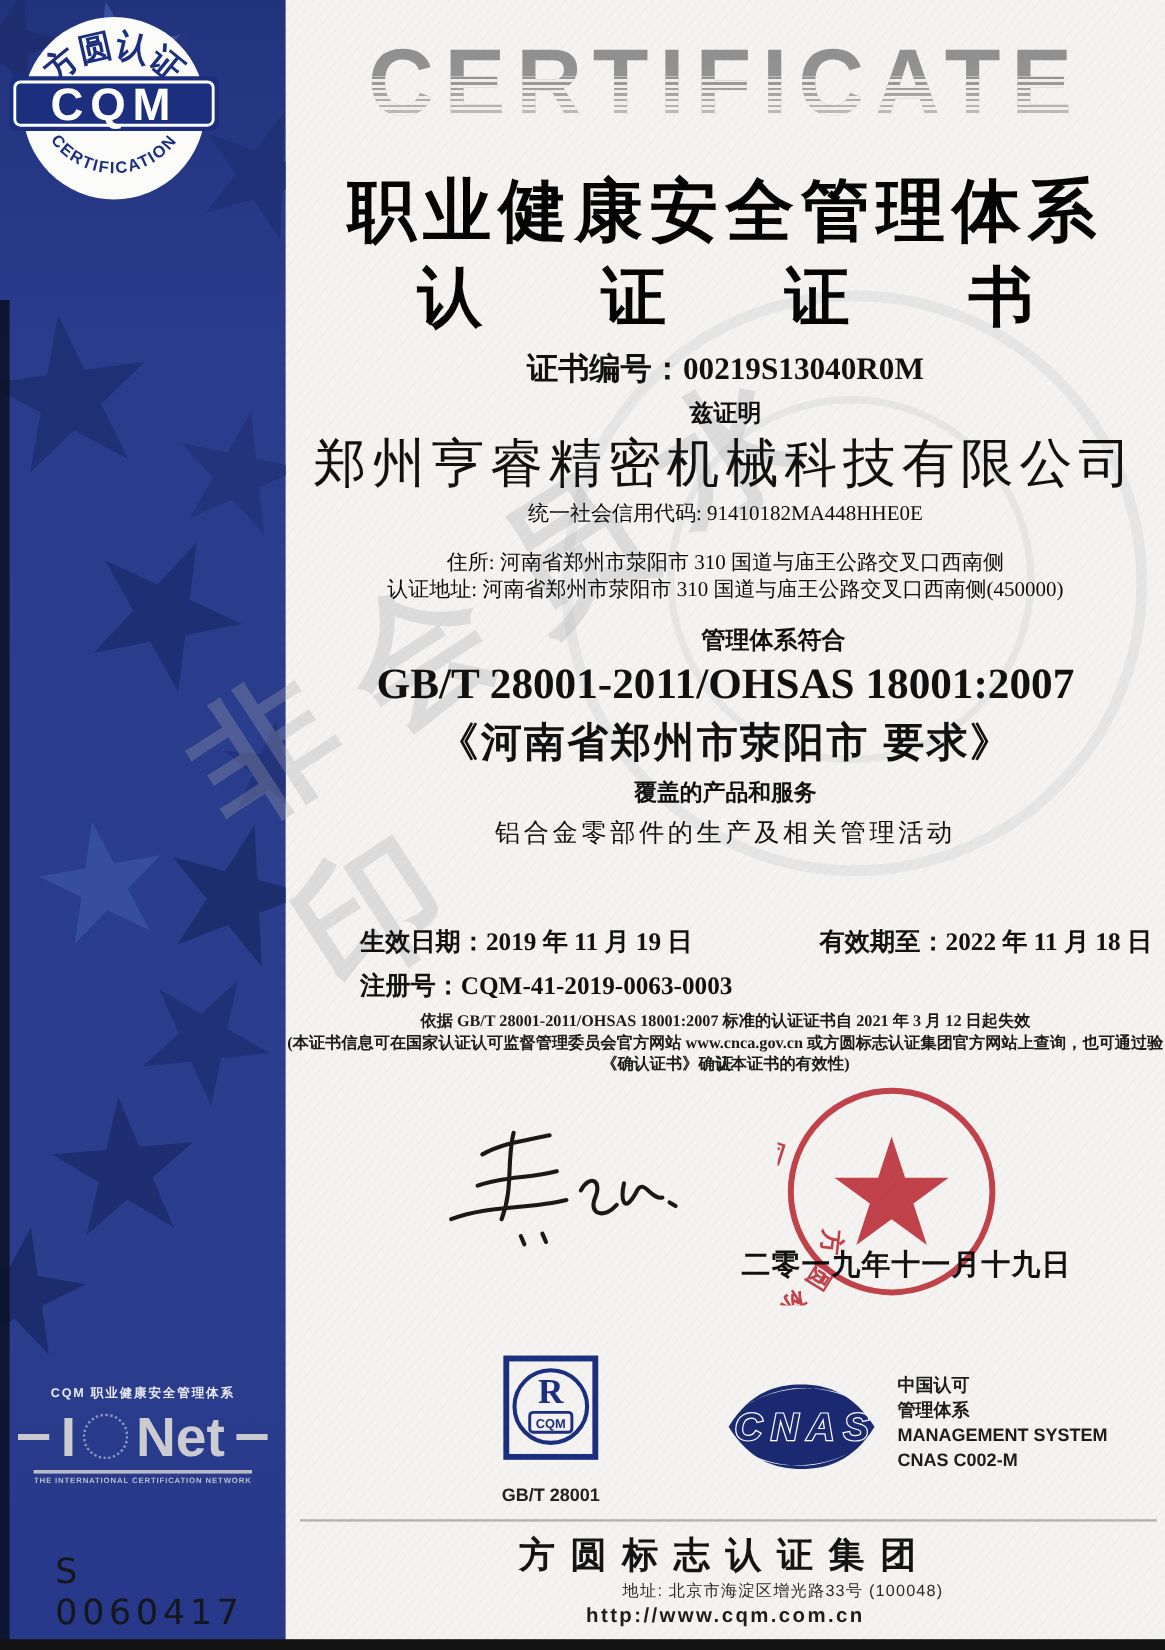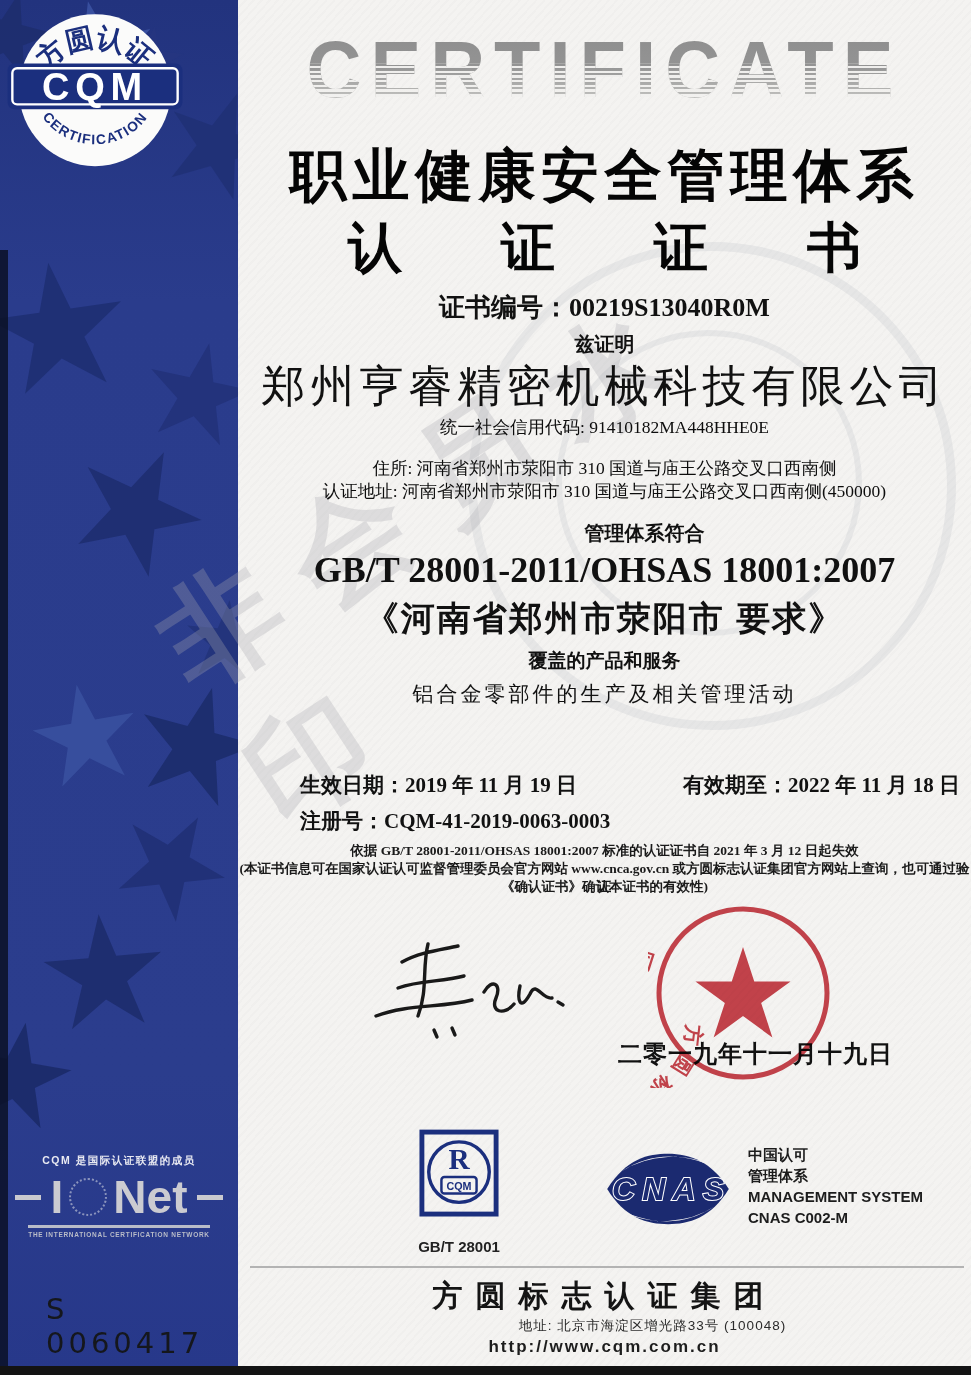--- a/index.html
+++ b/index.html
@@ -133,7 +133,7 @@
     </svg>
 
     <div class="iqnet">
-      <div class="member">CQM 是国际认证联盟的成员</div>
+      <div class="member">CQM 职业健康安全管理体系</div>
       <div class="big">
         <span class="dash"></span>
         <span class="ltr">I</span>

